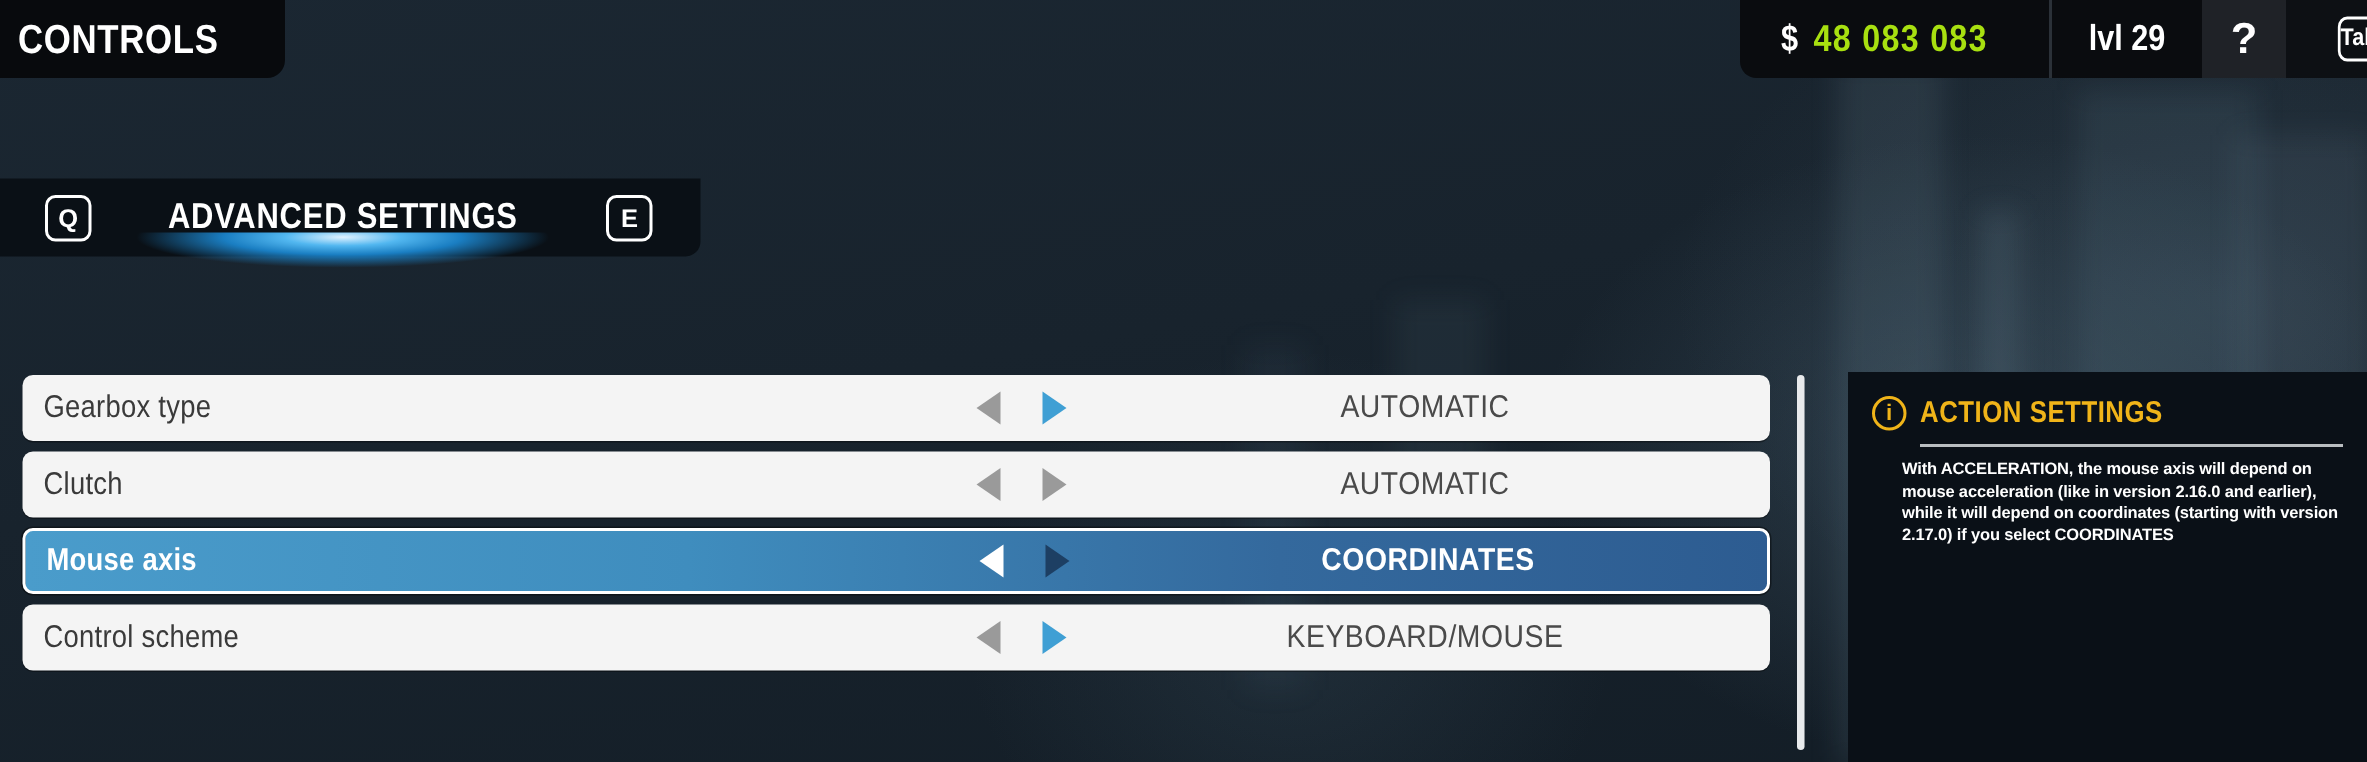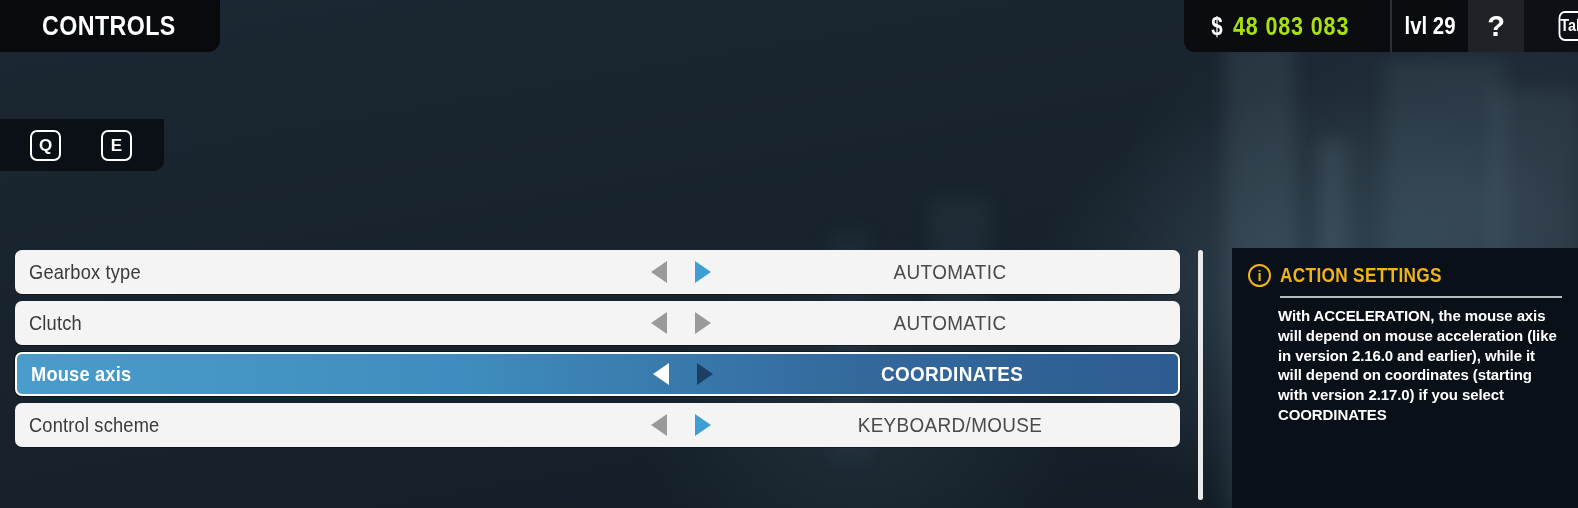--- a/index.html
+++ b/index.html
@@ -32,7 +32,7 @@
   .title-badge{
     position:absolute; left:0; top:0; height:52px;
     background:#080a0d; border-bottom-right-radius:12px;
-    display:flex; align-items:center; padding:0 22px 0 42px;
+    display:flex; align-items:center; padding:0 22px 0 12px;
   }
   .title-badge span{
     color:#fff; font-size:27px; font-weight:bold;

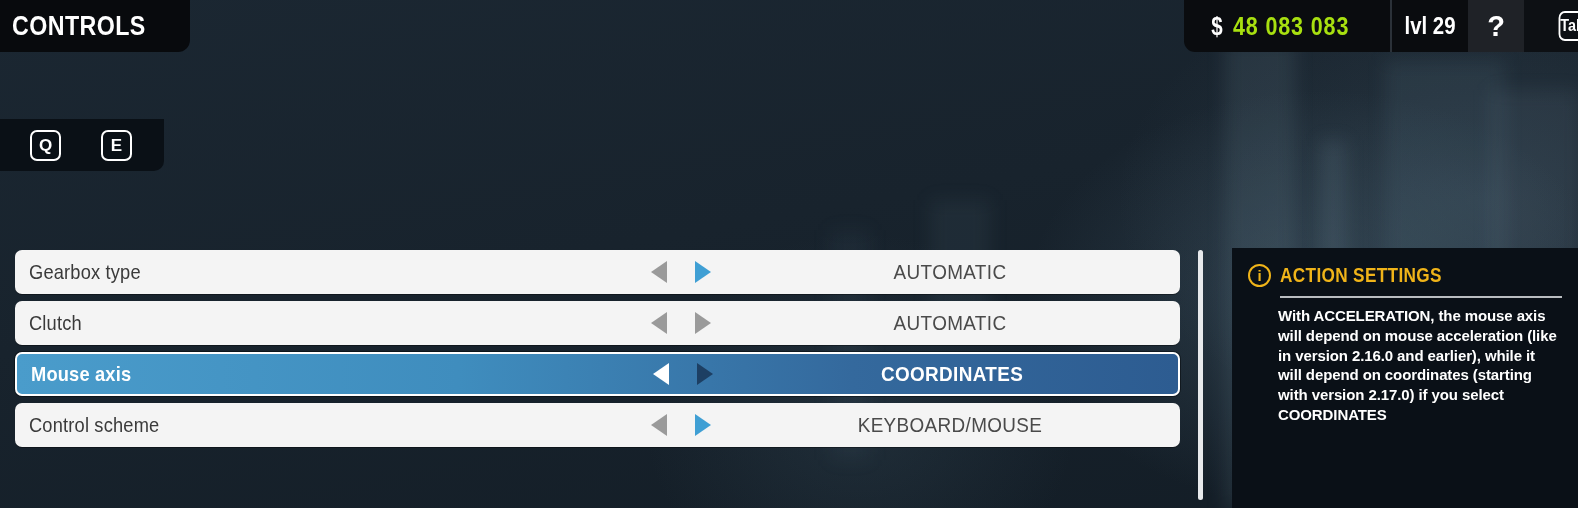--- a/index.html
+++ b/index.html
@@ -52,7 +52,7 @@
     transform:scaleX(.86); transform-origin:left center;
   }
   .hud-lvl{
-    background:#0a0c0f; display:flex; align-items:center; padding:0 8px;
+    background:#0a0c0f; display:flex; align-items:center; padding:0 20px;
   }
   .hud-lvl span{ color:#fff; font-size:24px; font-weight:bold; transform:scaleX(.85); }
   .hud-help{

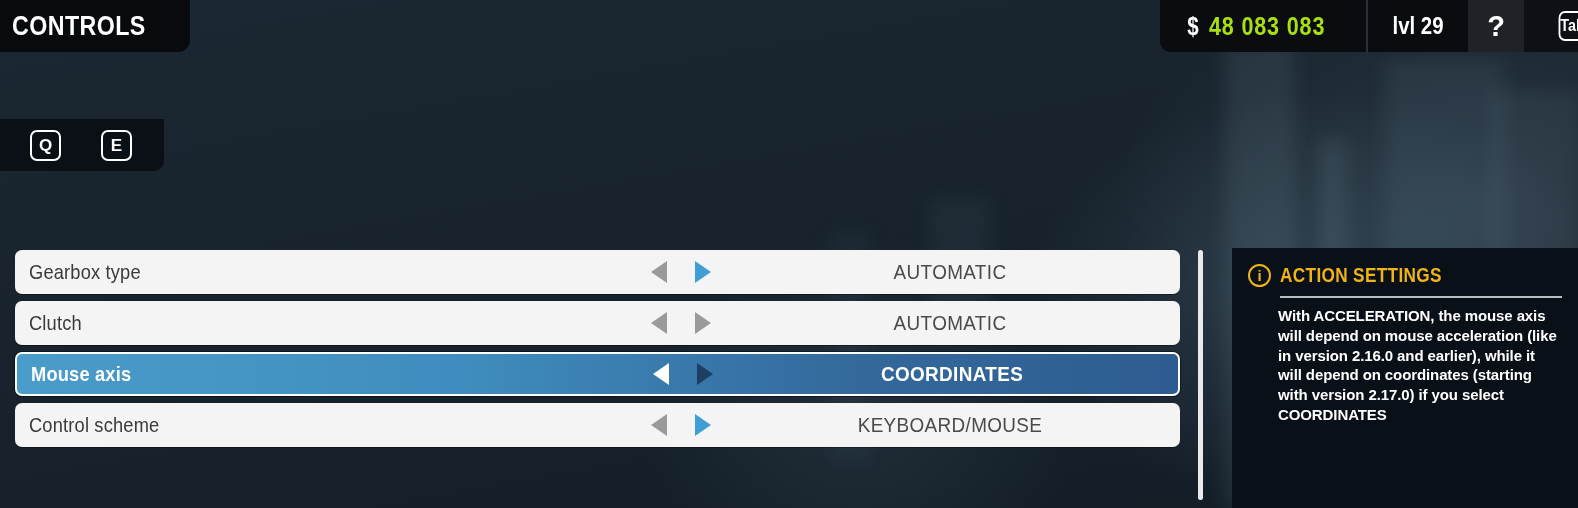--- a/index.html
+++ b/index.html
@@ -217,6 +217,10 @@
   </div>
 
 
+  <div class="tab-item active">
+    <span class="tab-label">ADVANCED SETTINGS</span>
+    <div class="tab-glow"></div>
+  </div>
 
   <div class="tab-spacer"></div>
 

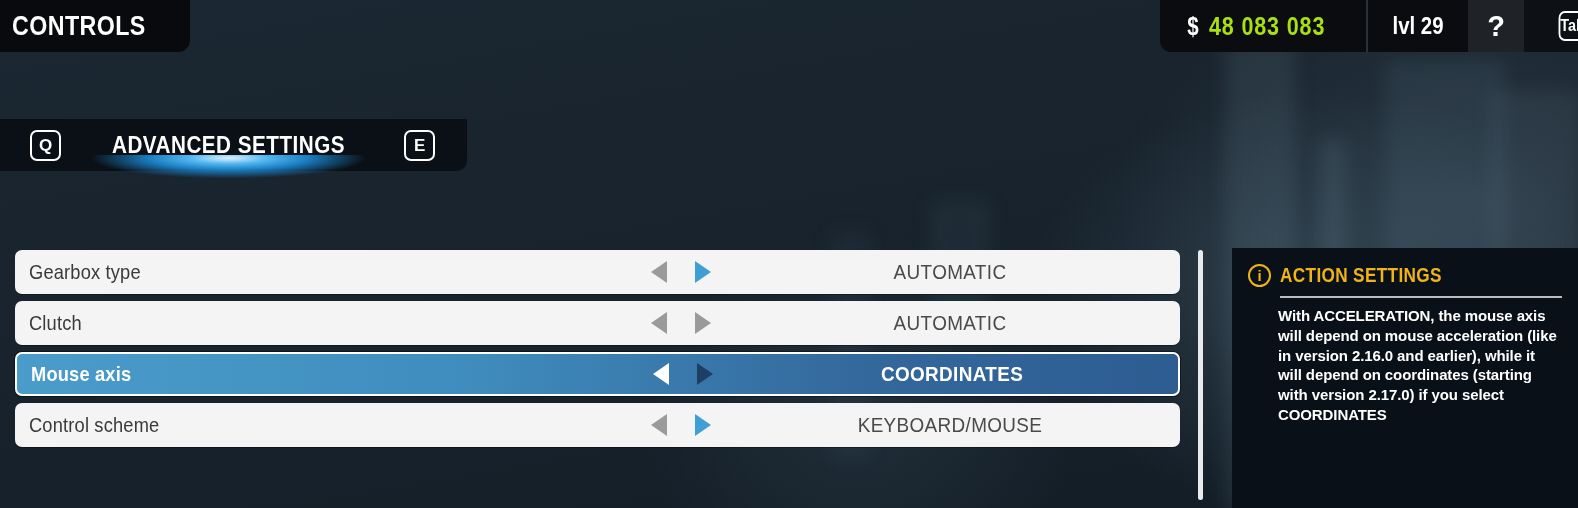--- a/index.html
+++ b/index.html
@@ -166,7 +166,7 @@
   }
   .info-rule{ height:2px; background:#b9bdc0; margin:9px 0 8px 32px; }
   .info-body{
-    margin-left:30px; color:#ffffff; font-size:15px;
+    margin-left:20px; color:#ffffff; font-size:11px;
     font-weight:bold; line-height:1.32; letter-spacing:-.1px;
   }
 </style>

